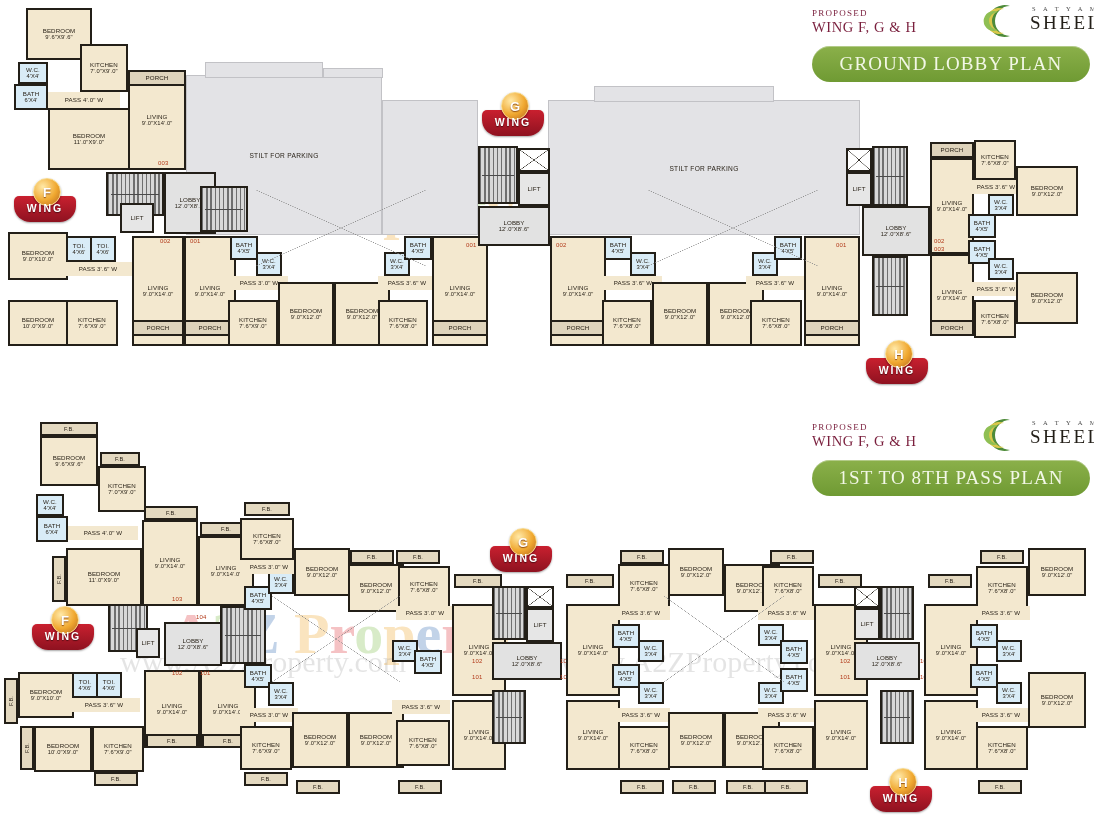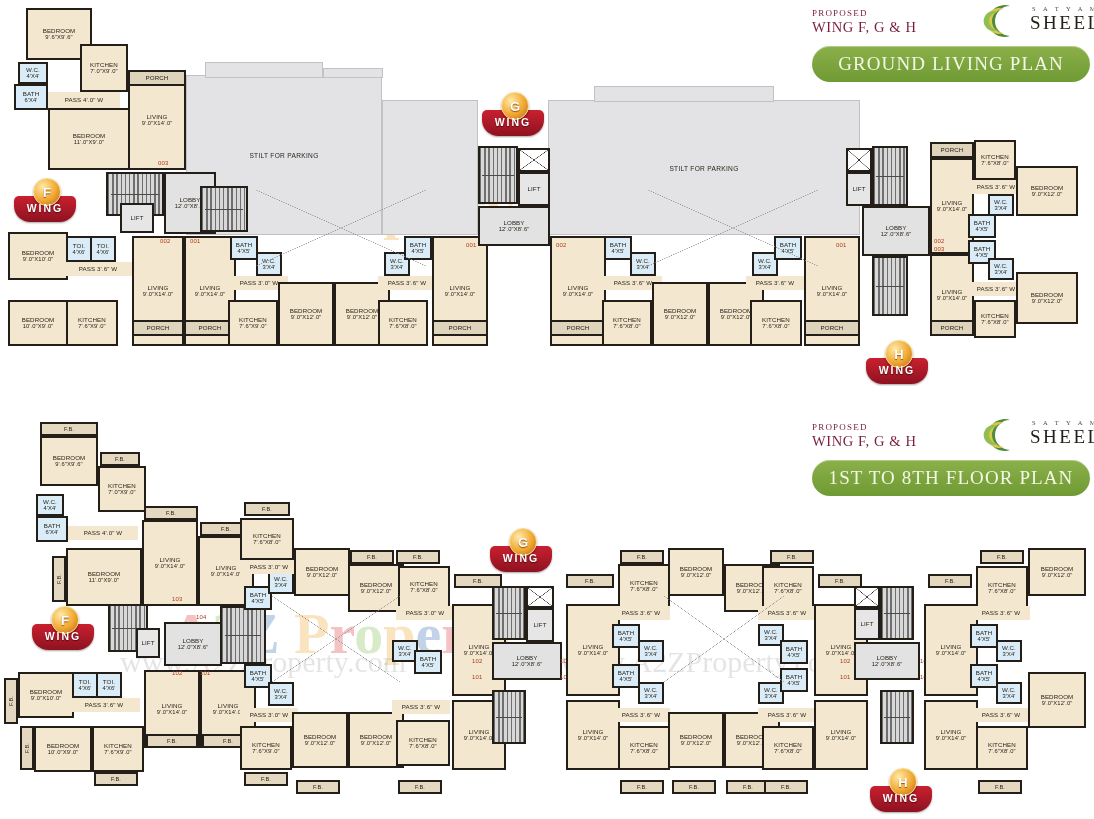--- a/index.html
+++ b/index.html
@@ -165,7 +165,7 @@
   <div class="hdr" style="left:812px;top:8px;">
     <div class="prop">PROPOSED</div>
     <div class="wingline">WING F, G &amp; H</div>
-    <div class="pill">GROUND LIVING PLAN</div>
+    <div class="pill">GROUND LOBBY PLAN</div>
     <div class="logo" style="top:-6px;right:-8px;">
       <svg width="46" height="38" viewBox="0 0 46 38">
         <path d="M30 4 A16 16 0 1 0 30 34 A13 13 0 1 1 30 4 Z" fill="#4e8b3a"></path>

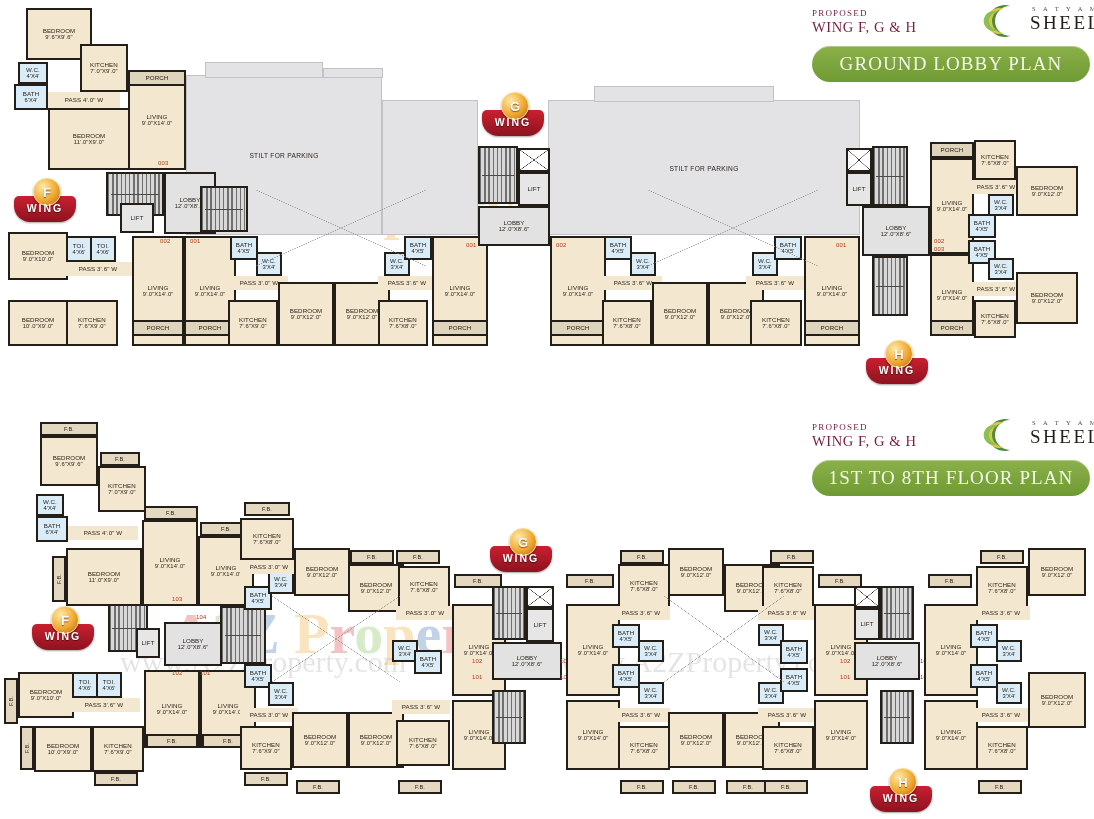--- a/index.html
+++ b/index.html
@@ -479,7 +479,7 @@
   <div class="hdr" style="left:812px;top:422px;">
     <div class="prop">PROPOSED</div>
     <div class="wingline">WING F, G &amp; H</div>
-    <div class="pill">1ST TO 8TH FLOOR PLAN</div>
+    <div class="pill">1ST TO 8TH PASS PLAN</div>
     <div class="logo" style="top:-6px;right:-8px;">
       <svg width="46" height="38" viewBox="0 0 46 38">
         <path d="M30 4 A16 16 0 1 0 30 34 A13 13 0 1 1 30 4 Z" fill="#4e8b3a"></path>

